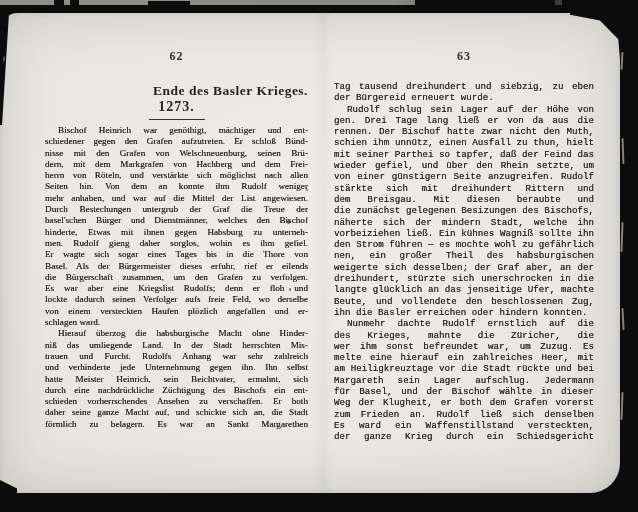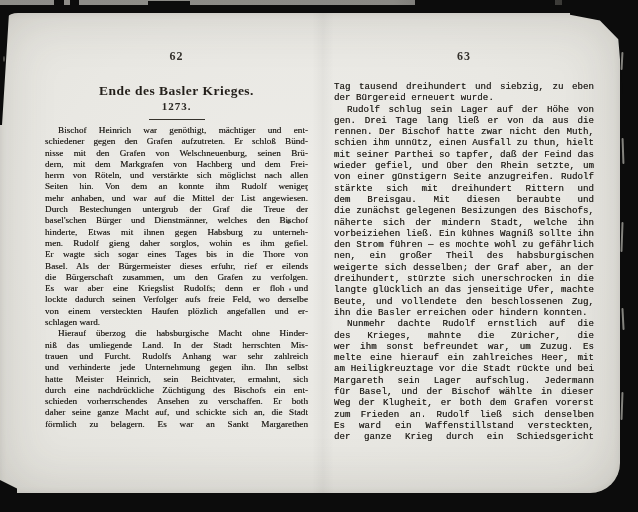--- a/index.html
+++ b/index.html
@@ -60,7 +60,7 @@
     height:12px; line-height:12px; letter-spacing:1px; }
 
   .titleblock { margin-top:22px; }
-  .booktitle { text-align:center; font-size:13.5px; font-weight:bold; color:#231f1a;
+  .booktitle { text-align:right; font-size:13.5px; font-weight:bold; color:#231f1a;
     line-height:14px; letter-spacing:.5px; }
   .dateline { text-align:center; font-size:11px; font-weight:bold; color:#2a2722;
     line-height:11px; margin-top:3px; letter-spacing:1px; }

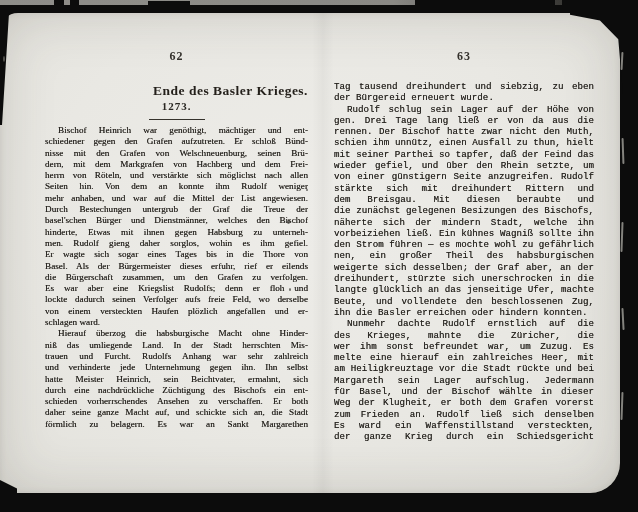--- a/index.html
+++ b/index.html
@@ -62,7 +62,7 @@
   .titleblock { margin-top:22px; }
   .booktitle { text-align:right; font-size:13.5px; font-weight:bold; color:#231f1a;
     line-height:14px; letter-spacing:.5px; }
-  .dateline { text-align:center; font-size:11px; font-weight:bold; color:#2a2722;
+  .dateline { text-align:center; font-size:14px; font-weight:bold; color:#2a2722;
     line-height:11px; margin-top:3px; letter-spacing:1px; }
   .rule { width:56px; margin:7px auto 0 auto; border-top:1.6px solid #35322c; height:0; }
 

